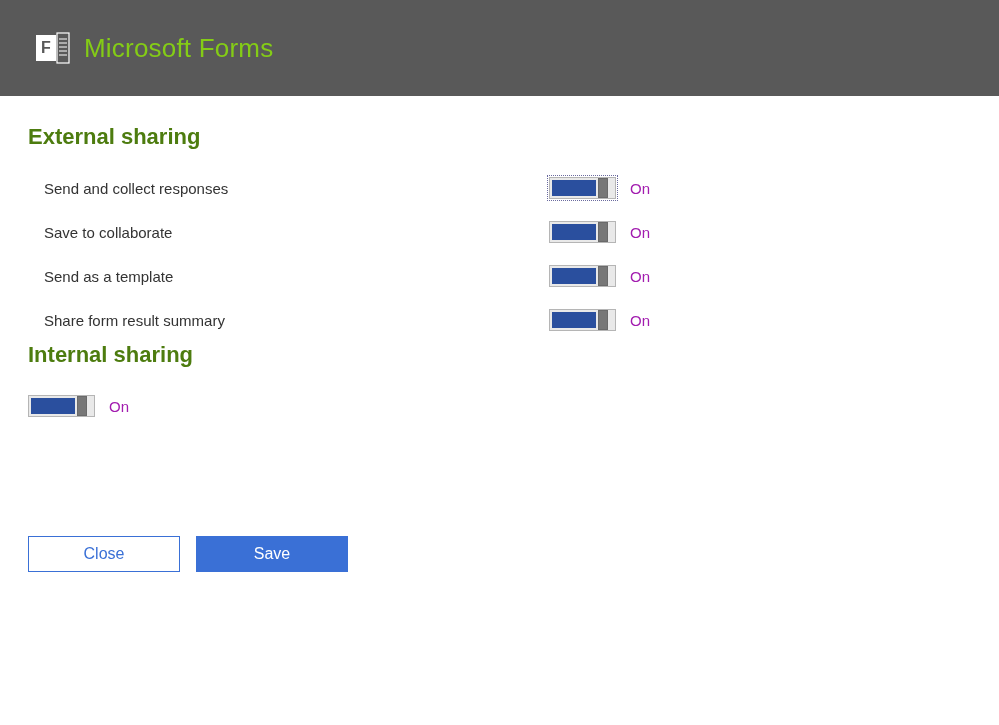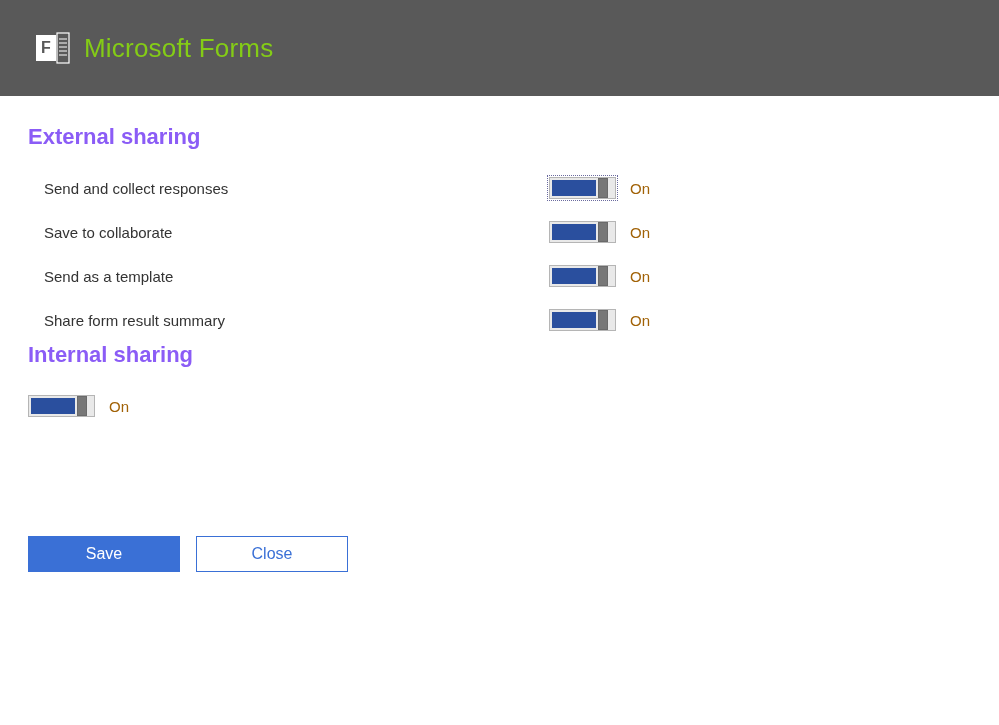--- a/index.html
+++ b/index.html
@@ -46,7 +46,7 @@
     margin: 0 0 16px 0;
     font-size: 22px;
     font-weight: 600;
-    color: #8b5cf6;
+    color: #4d7c0f;
   }
   h2.section-title.second {
   }

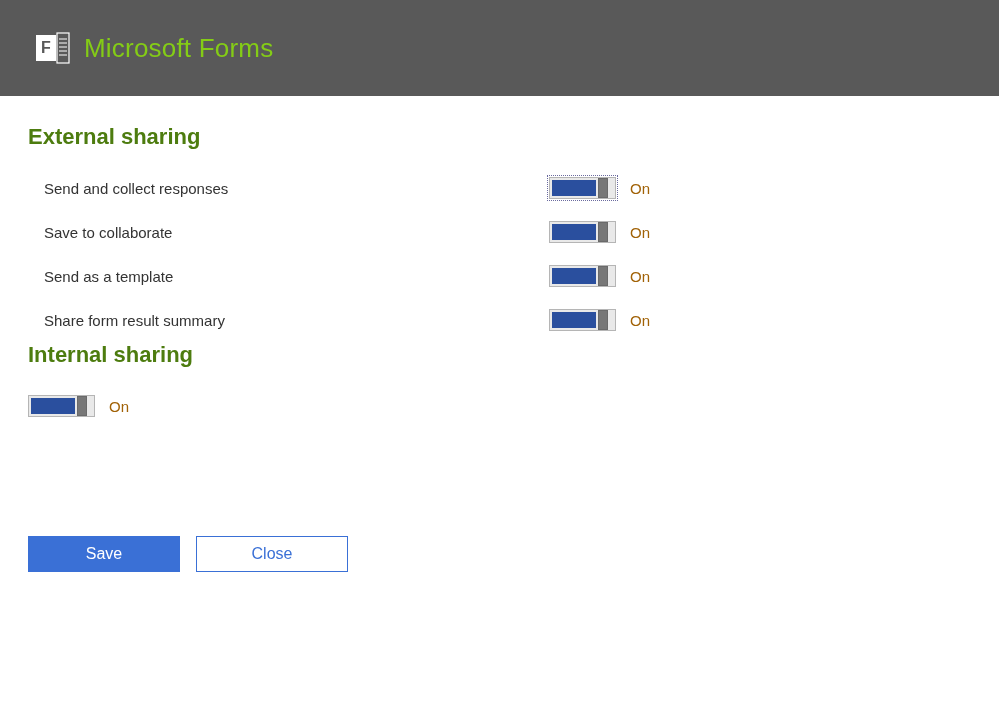--- a/index.html
+++ b/index.html
@@ -111,7 +111,7 @@
   }
   .toggle-state {
     font-size: 15px;
-    color: #a16207;
+    color: #a21caf;
   }
   .button-row {
     position: absolute;

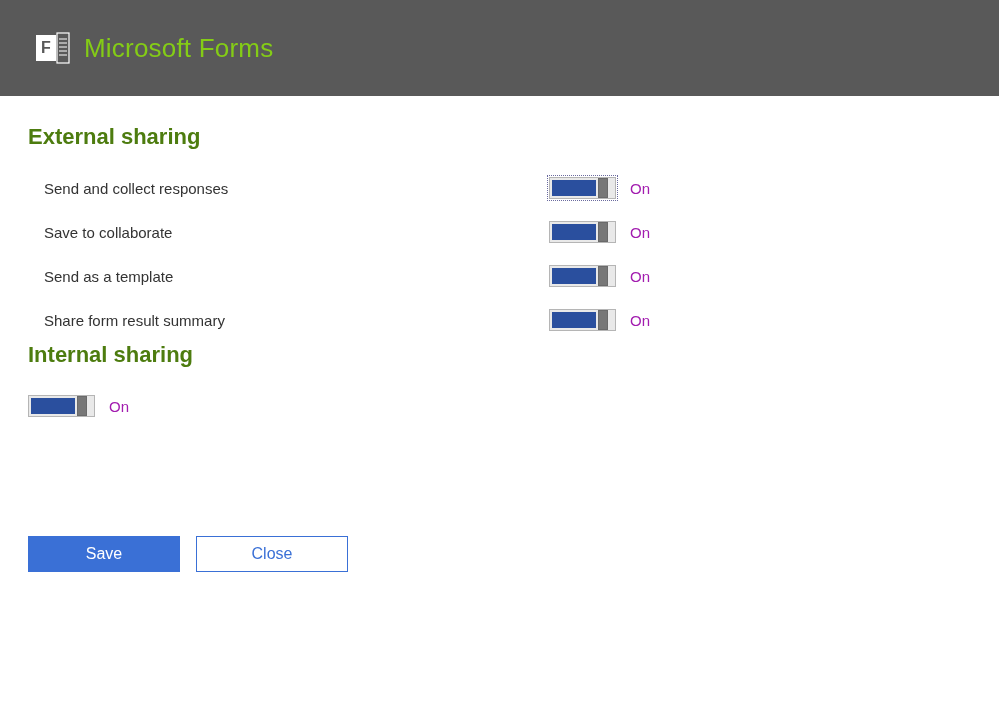--- a/index.html
+++ b/index.html
@@ -229,8 +229,8 @@
   </div>
 
   <div class="button-row">
+    <div class="btn btn-secondary">Close</div>
     <div class="btn btn-primary">Save</div>
-    <div class="btn btn-secondary">Close</div>
   </div>
 
 </div>

